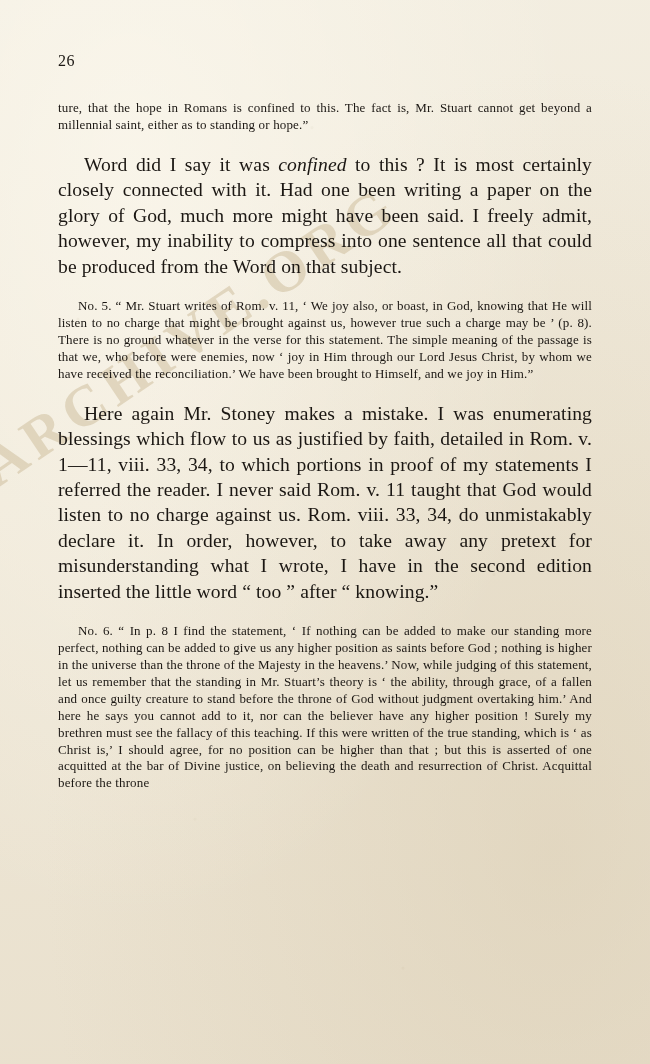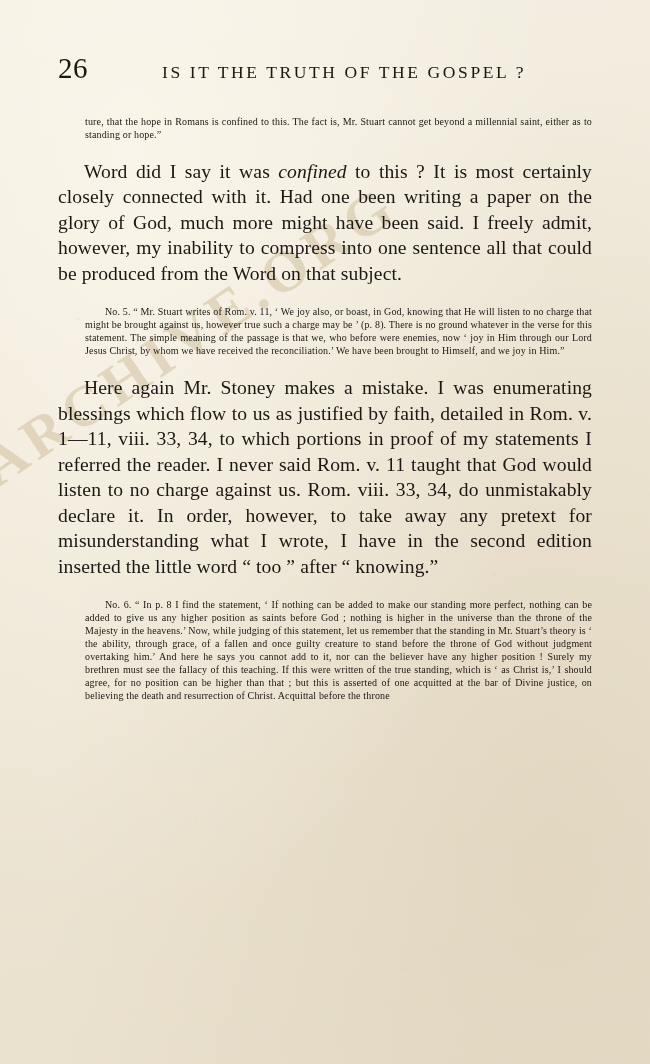--- a/index.html
+++ b/index.html
@@ -69,7 +69,7 @@
     margin-bottom: 30px;
   }
   .folio {
-    font-size: 29px;
+    font-size: 16px;
     letter-spacing: 0.5px;
     width: 80px;
   }

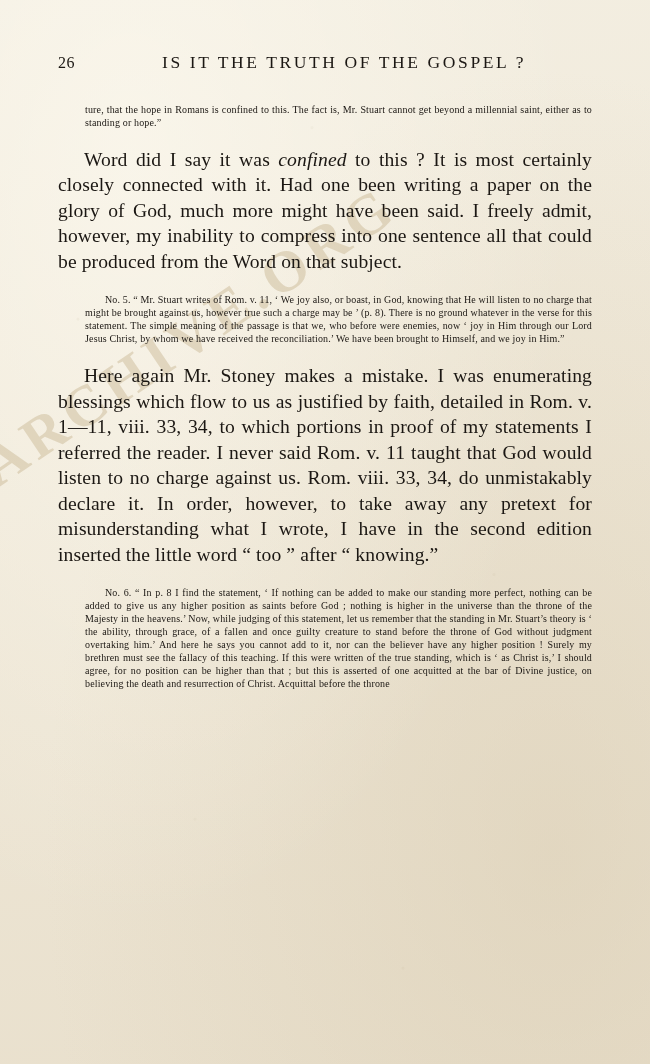--- a/index.html
+++ b/index.html
@@ -120,7 +120,6 @@
 
   <div class="running-head">
     <div class="folio">26</div>
-    <div class="head-title">IS IT THE TRUTH OF THE GOSPEL ?</div>
   </div>
 
   <p class="quote-small no-indent">ture, that the hope in Romans is confined to this.   The fact is, Mr. Stuart cannot get beyond a millennial saint, either as to standing or hope.”</p>

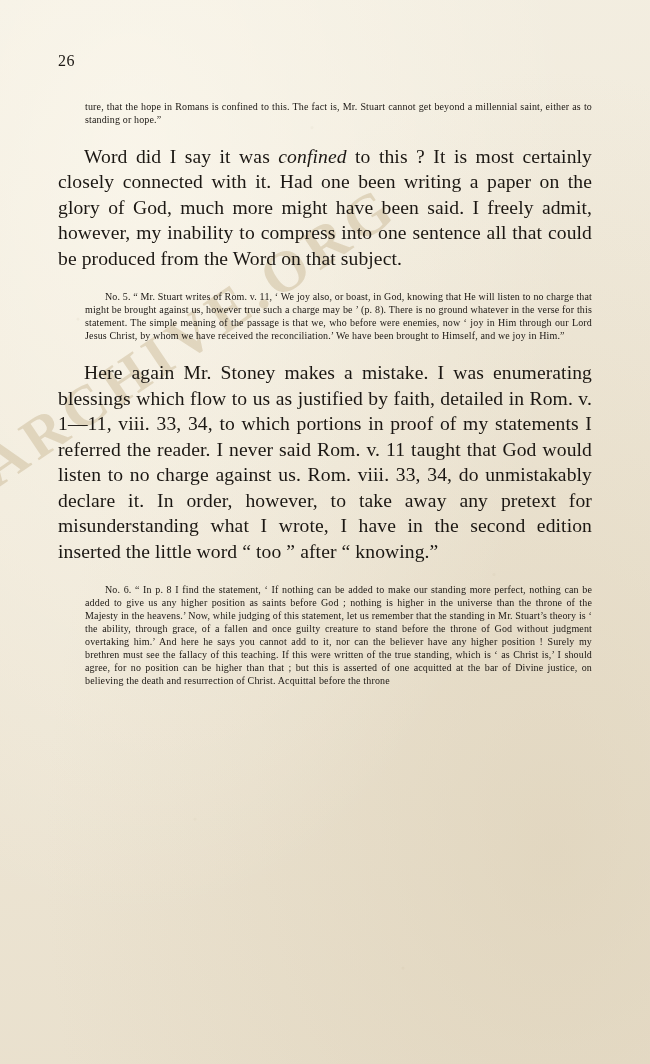--- a/index.html
+++ b/index.html
@@ -89,11 +89,10 @@
   }
 
   .quote-small {
-    font-size: 10px;
+    font-size: 13px;
     line-height: 1.30;
     letter-spacing: 0.15px;
     margin-bottom: 18px;
-    margin-left: 27px;
   }
   .quote-small.indent { text-indent: 20px; }
 

